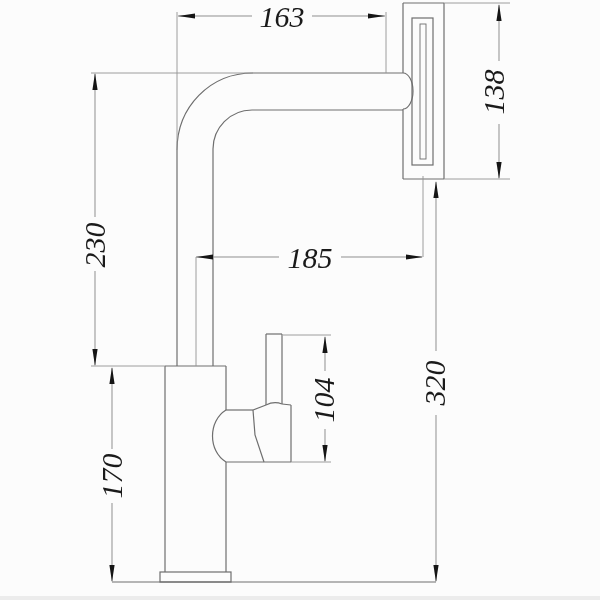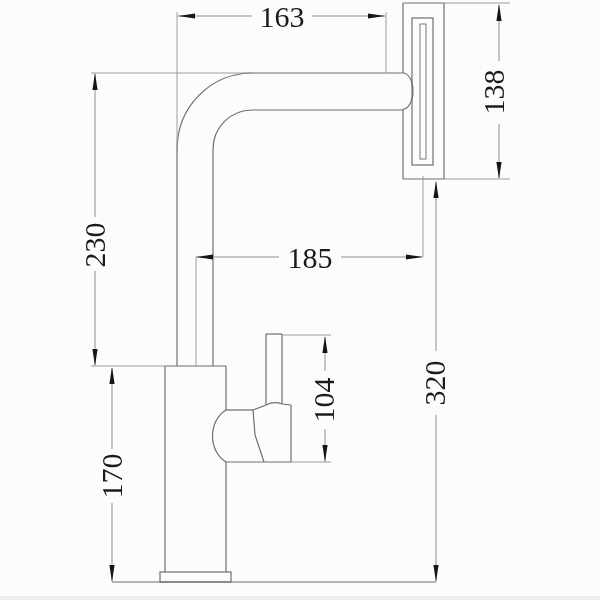--- a/index.html
+++ b/index.html
@@ -9,6 +9,7 @@
     background:#fcfcfc;
     overflow:hidden;
     font-family:"Liberation Serif","DejaVu Serif",serif;
+    font-style:italic;
   }
   svg{display:block;}
   .obj{stroke:#6e6e6e;stroke-width:1.2;fill:none;stroke-linecap:butt;}

